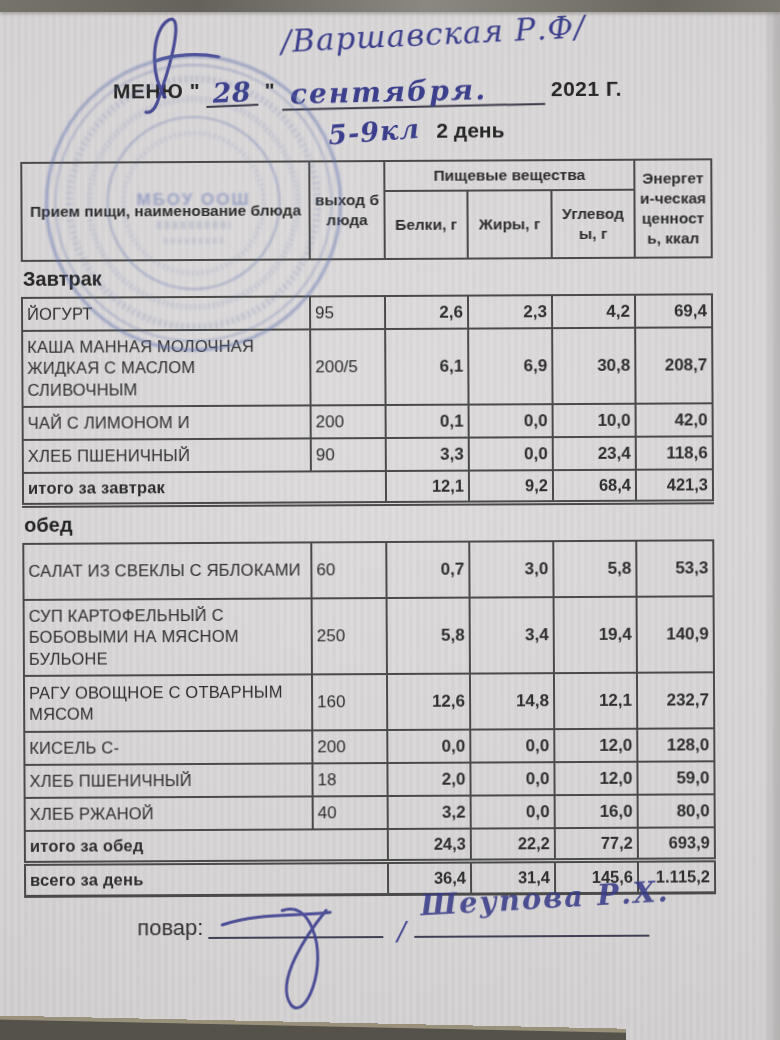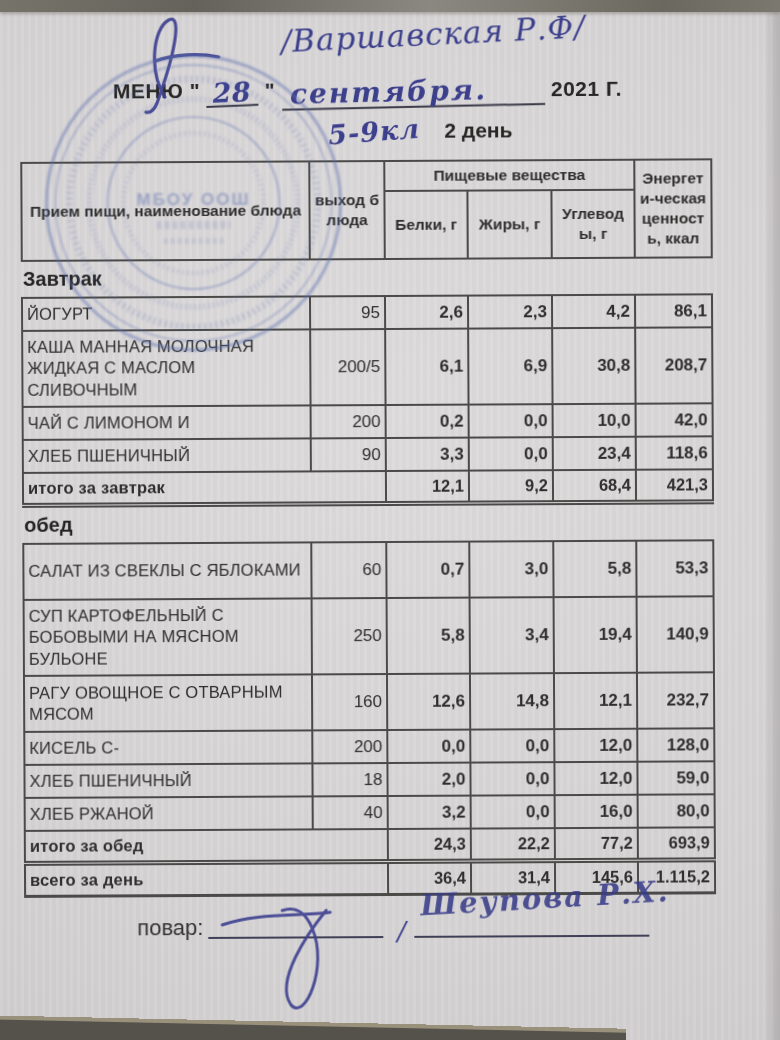--- a/index.html
+++ b/index.html
@@ -70,7 +70,7 @@
     position:relative;margin:4px 0 0 330px;height:36px;white-space:nowrap;
   }
   .grade{font-size:27px;font-weight:bold;letter-spacing:1px;transform:rotate(-4deg);display:inline-block;}
-  .dayword{font-size:21px;font-weight:bold;color:#262625;margin-left:20px;vertical-align:3px;}
+  .dayword{font-size:21px;font-weight:bold;color:#262625;margin-left:12px;vertical-align:3px;}
   
   .menu-table{
     border-collapse:collapse;table-layout:fixed;width:690px;margin-left:22px;

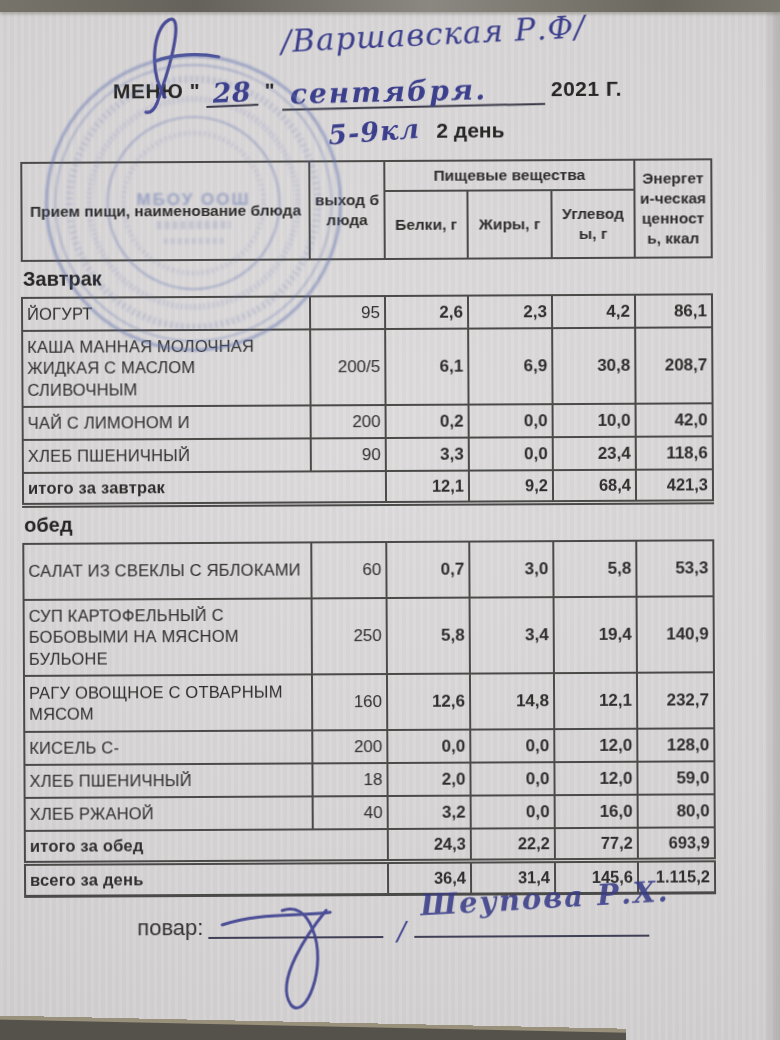--- a/index.html
+++ b/index.html
@@ -84,7 +84,7 @@
   .bk{word-break:break-all;margin-left:36px;}
   .n{text-align:left;font-size:16.5px;letter-spacing:.2px;line-height:1.3;}
   .num{text-align:right;font-size:17px;font-weight:bold;}
-  .ctr{text-align:right;font-size:17px;}
+  .ctr{text-align:left;font-size:17px;}
   .rh-s td{height:29px;}
   .rh-2 td{height:52px;}
   .rh-3 td{height:72px;}

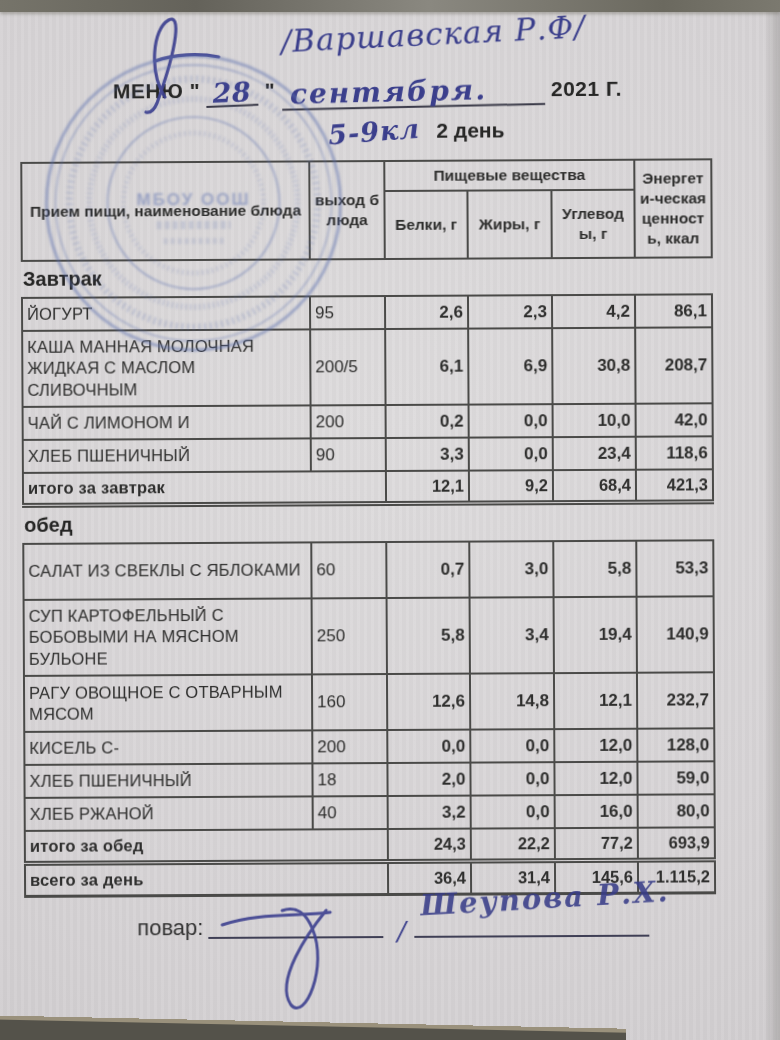--- a/index.html
+++ b/index.html
@@ -202,7 +202,7 @@
         <td class="num">2,6</td>
         <td class="num">2,3</td>
         <td class="num">4,2</td>
-        <td class="num">86,1</td>
+        <td class="num">69,4</td>
       </tr>
       <tr class="rh-3">
         <td class="n">КАША МАННАЯ МОЛОЧНАЯ ЖИДКАЯ С МАСЛОМ СЛИВОЧНЫМ</td>

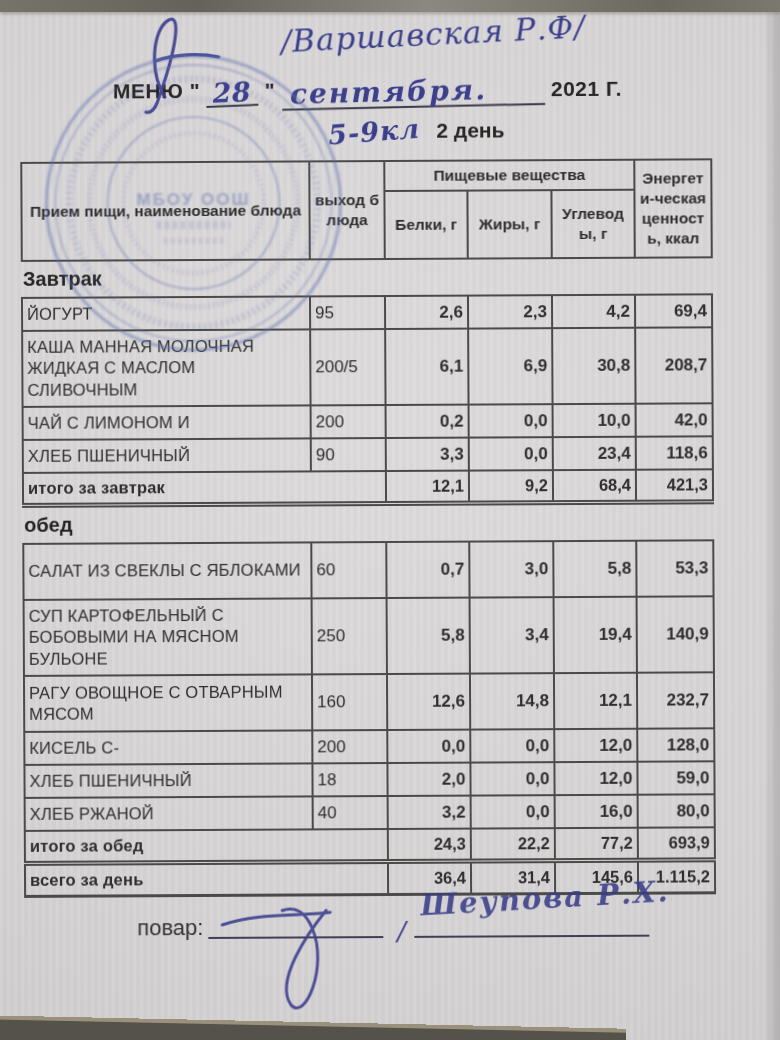--- a/index.html
+++ b/index.html
@@ -215,7 +215,7 @@
       <tr class="rh-s">
         <td class="n">ЧАЙ С ЛИМОНОМ И</td>
         <td class="ctr">200</td>
-        <td class="num">0,2</td>
+        <td class="num">0,1</td>
         <td class="num">0,0</td>
         <td class="num">10,0</td>
         <td class="num">42,0</td>

